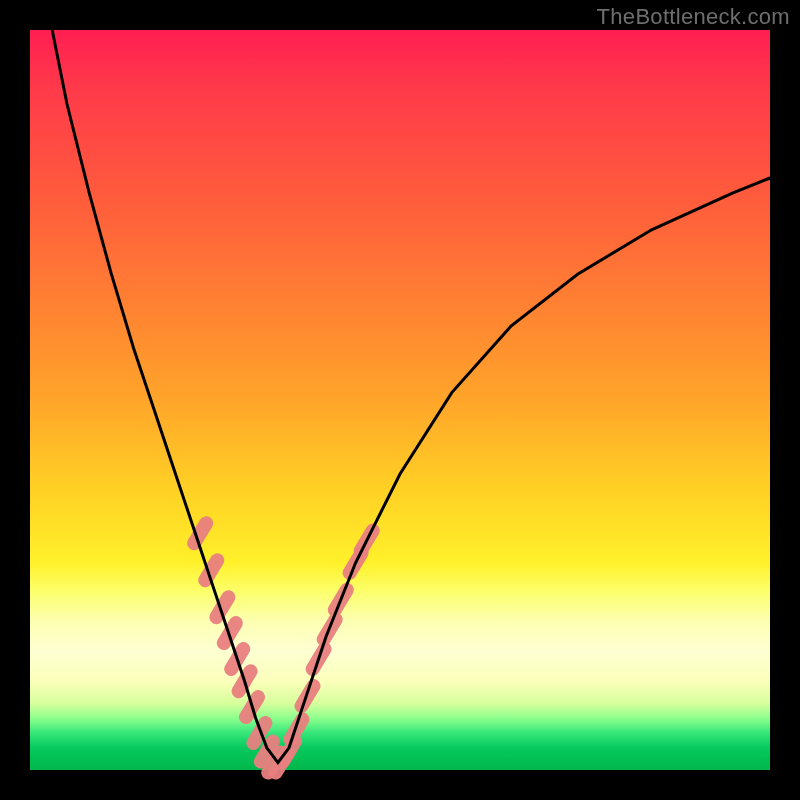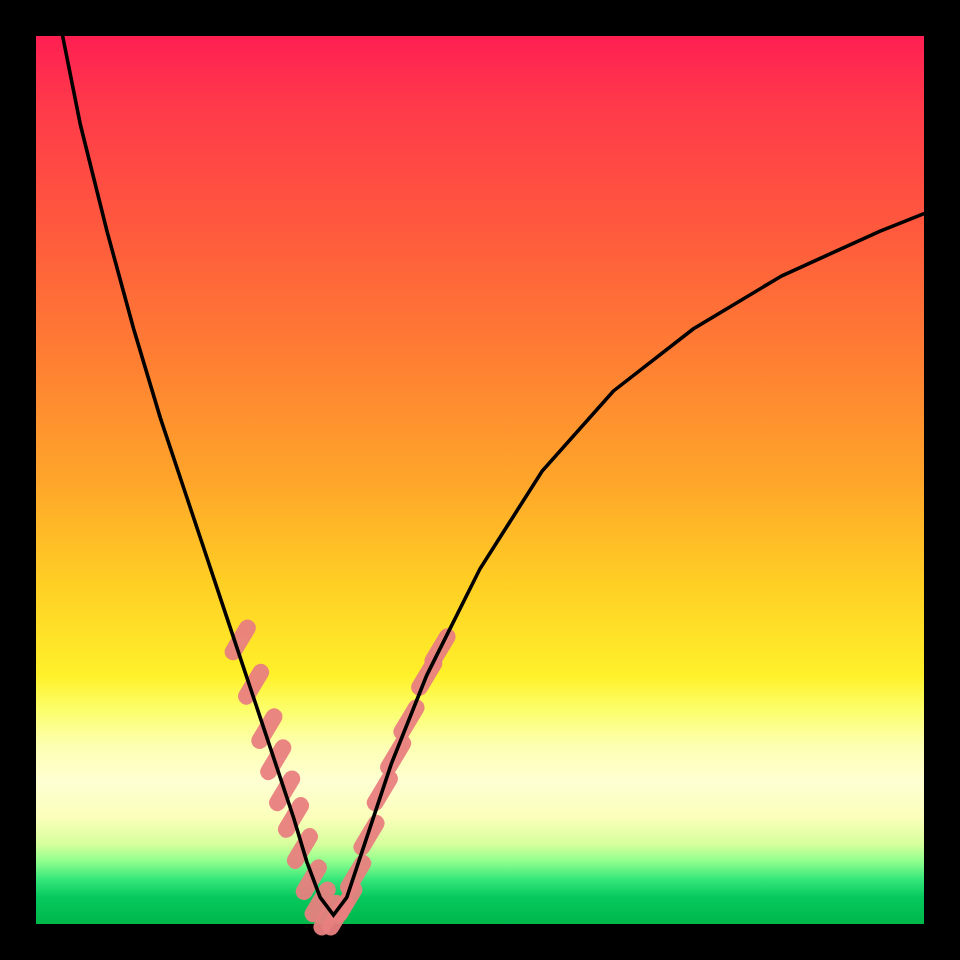--- a/index.html
+++ b/index.html
@@ -94,6 +94,7 @@
       <path id="curve-path" fill="none" stroke="#000000" stroke-width="3" stroke-linecap="round" d="M22.2 0.0 L37.0 74.0 L59.2 162.8 L81.4 244.2 L103.6 318.2 L125.8 384.8 L140.6 429.2 L155.4 473.6 L170.2 518.0 L185.0 562.4 L199.8 606.8 L214.6 651.2 L225.7 688.2 L236.8 717.8 L247.9 732.6 L259.0 717.8 L273.8 673.4 L296.0 606.8 L325.6 532.8 L370.0 444.0 L421.8 362.6 L481.0 296.0 L547.6 244.2 L621.6 199.8 L703.0 162.8 L740.0 148.0"></path>
     </svg>
   </div>
+  <div class="watermark">TheBottleneck.com</div>
 </div>
 
 </body></html>

